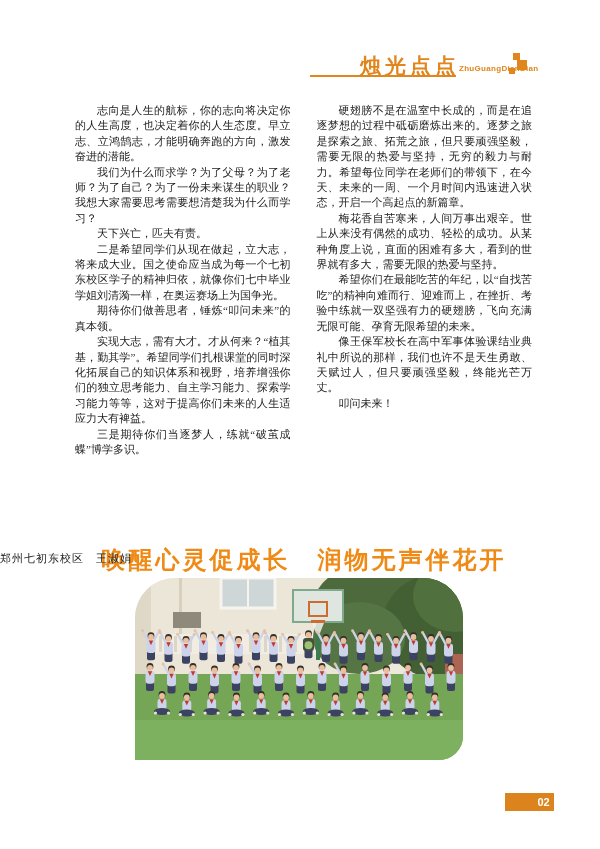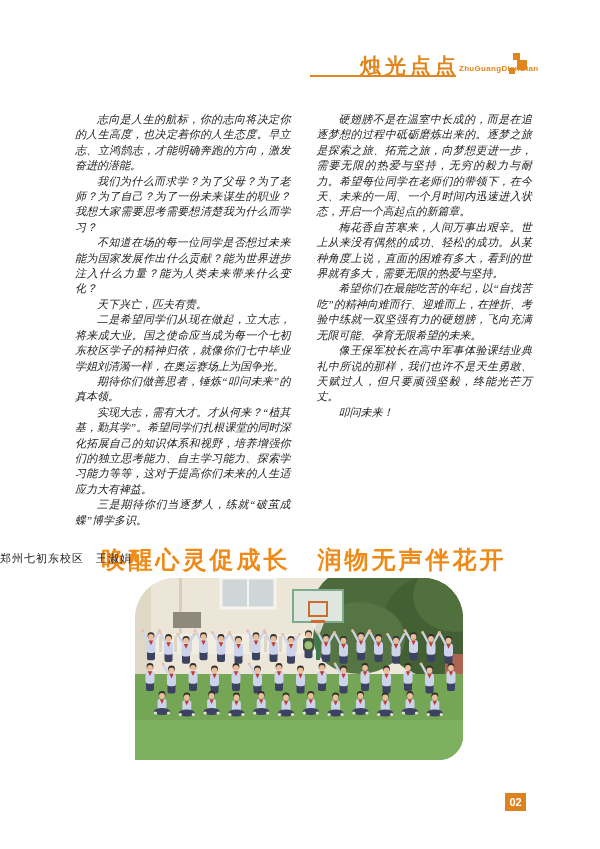--- a/index.html
+++ b/index.html
@@ -18,7 +18,7 @@
   .sq3{left:509px;top:68px;width:6px;height:6px;}
 
   
-  .columns{position:absolute;left:75px;top:112px;width:457px;display:flex;gap:26px;font-style:italic;}
+  .columns{position:absolute;left:75px;top:103px;width:457px;display:flex;gap:26px;}
   .col{width:221px;font-size:11px;line-height:15.4px;text-align:justify;color:#1c1c1c;
        letter-spacing:0;}
   .col p{margin:0;text-indent:2em;}

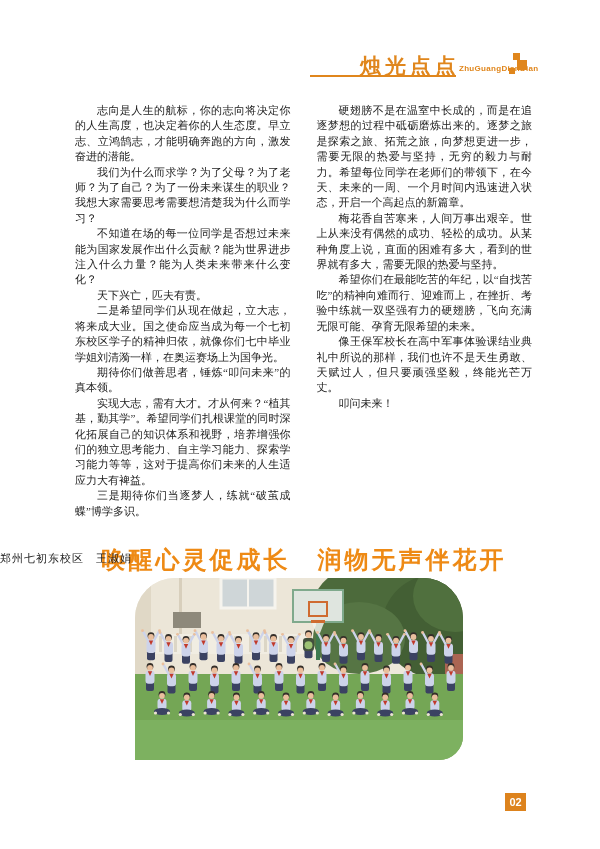--- a/index.html
+++ b/index.html
@@ -63,7 +63,7 @@
         <p>三是期待你们当逐梦人，练就“破茧成蝶”博学多识。</p>
       </div>
     <div class="col">
-        <p>硬翅膀不是在温室中长成的，而是在追逐梦想的过程中砥砺磨炼出来的。逐梦之旅是探索之旅、拓荒之旅，向梦想更进一步，需要无限的热爱与坚持，无穷的毅力与耐力。希望每位同学在老师们的带领下，在今天、未来的一周、一个月时间内迅速进入状态，开启一个高起点的新篇章。</p>
+        <p>硬翅膀不是在温室中长成的，而是在追逐梦想的过程中砥砺磨炼出来的。逐梦之旅是探索之旅、拓荒之旅，但只要顽强坚毅，需要无限的热爱与坚持，无穷的毅力与耐力。希望每位同学在老师们的带领下，在今天、未来的一周、一个月时间内迅速进入状态，开启一个高起点的新篇章。</p>
         <p>梅花香自苦寒来，人间万事出艰辛。世上从来没有偶然的成功、轻松的成功。从某种角度上说，直面的困难有多大，看到的世界就有多大，需要无限的热爱与坚持。</p>
         <p>希望你们在最能吃苦的年纪，以“自找苦吃”的精神向难而行、迎难而上，在挫折、考验中练就一双坚强有力的硬翅膀，飞向充满无限可能、孕育无限希望的未来。</p>
         <p>像王保军校长在高中军事体验课结业典礼中所说的那样，我们也许不是天生勇敢、天赋过人，但只要顽强坚毅，终能光芒万丈。</p>

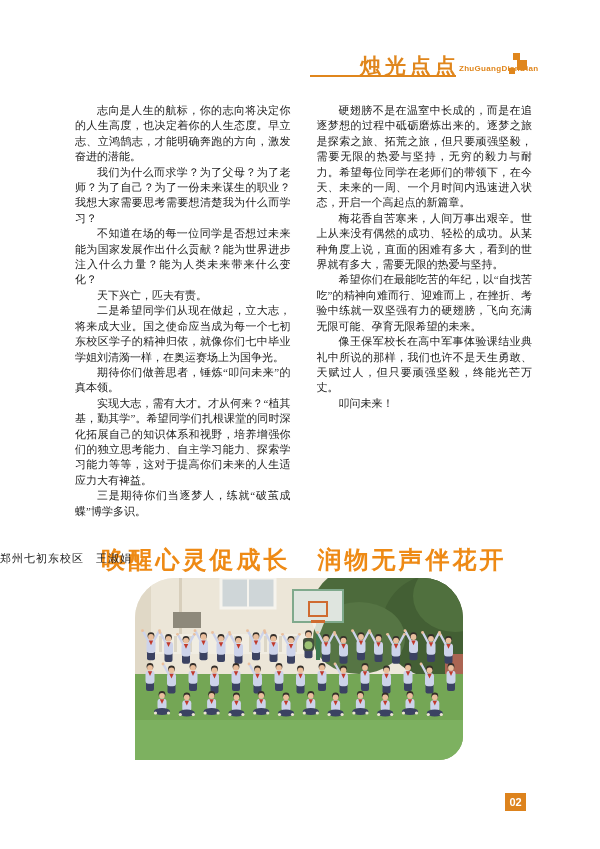--- a/index.html
+++ b/index.html
@@ -55,7 +55,6 @@
     <div class="col">
         <p>志向是人生的航标，你的志向将决定你的人生高度，也决定着你的人生态度。早立志、立鸿鹄志，才能明确奔跑的方向，激发奋进的潜能。</p>
         <p>我们为什么而求学？为了父母？为了老师？为了自己？为了一份未来谋生的职业？我想大家需要思考需要想清楚我为什么而学习？</p>
-        <p>不知道在场的每一位同学是否想过未来能为国家发展作出什么贡献？能为世界进步注入什么力量？能为人类未来带来什么变化？</p>
         <p>天下兴亡，匹夫有责。</p>
         <p>二是希望同学们从现在做起，立大志，将来成大业。国之使命应当成为每一个七初东校区学子的精神归依，就像你们七中毕业学姐刘清漪一样，在奥运赛场上为国争光。</p>
         <p>期待你们做善思者，锤炼“叩问未来”的真本领。</p>

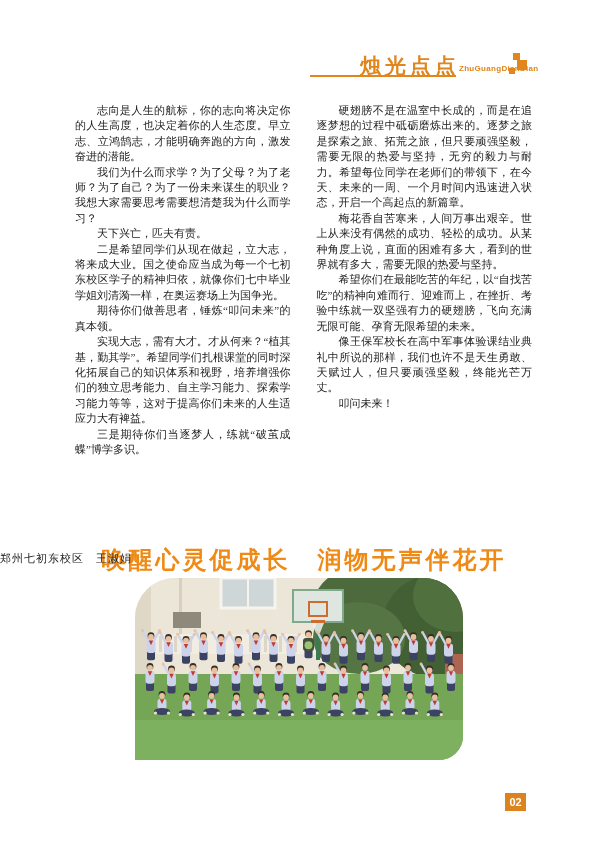--- a/index.html
+++ b/index.html
@@ -37,7 +37,7 @@
   
   .page-num{position:absolute;left:505px;top:793px;width:21px;height:18px;background:#dd831d;
        color:#ffffff;font-family:"Liberation Sans","DejaVu Sans",sans-serif;font-size:11px;
-       font-weight:bold;display:flex;align-items:center;justify-content:center;}
+       font-weight:bold;display:flex;align-items:center;justify-content:center;padding-left:28px;}
 </style>
 </head>
 <body>

